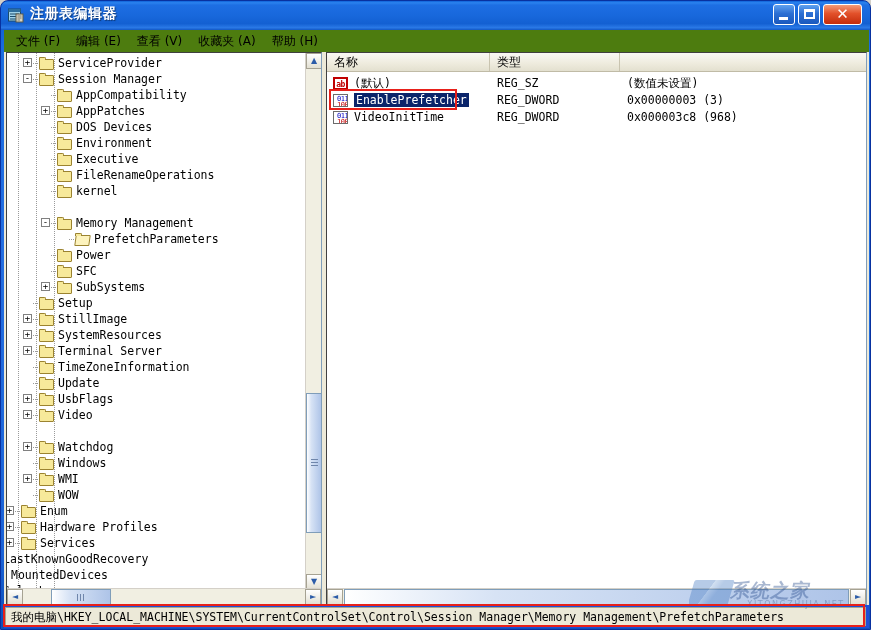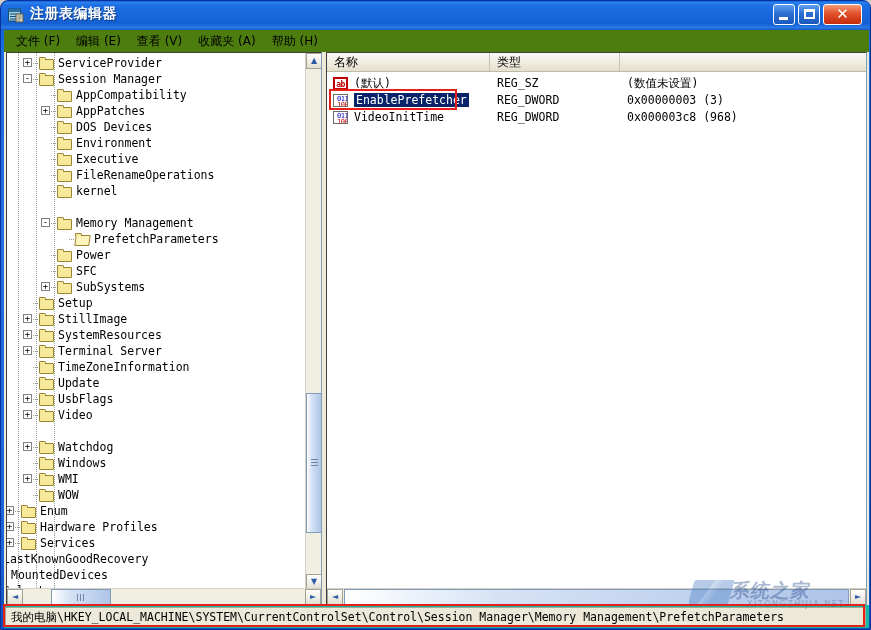--- a/index.html
+++ b/index.html
@@ -279,7 +279,7 @@
   #statusbar {
     position: absolute; left: 0; top: 575px;
     width: 865px; height: 23px;
-    background: #14b8a6;
+    background: #1d4ed8;
   }
   #status-inner {
     position: absolute; left: 1px; top: 2px;

